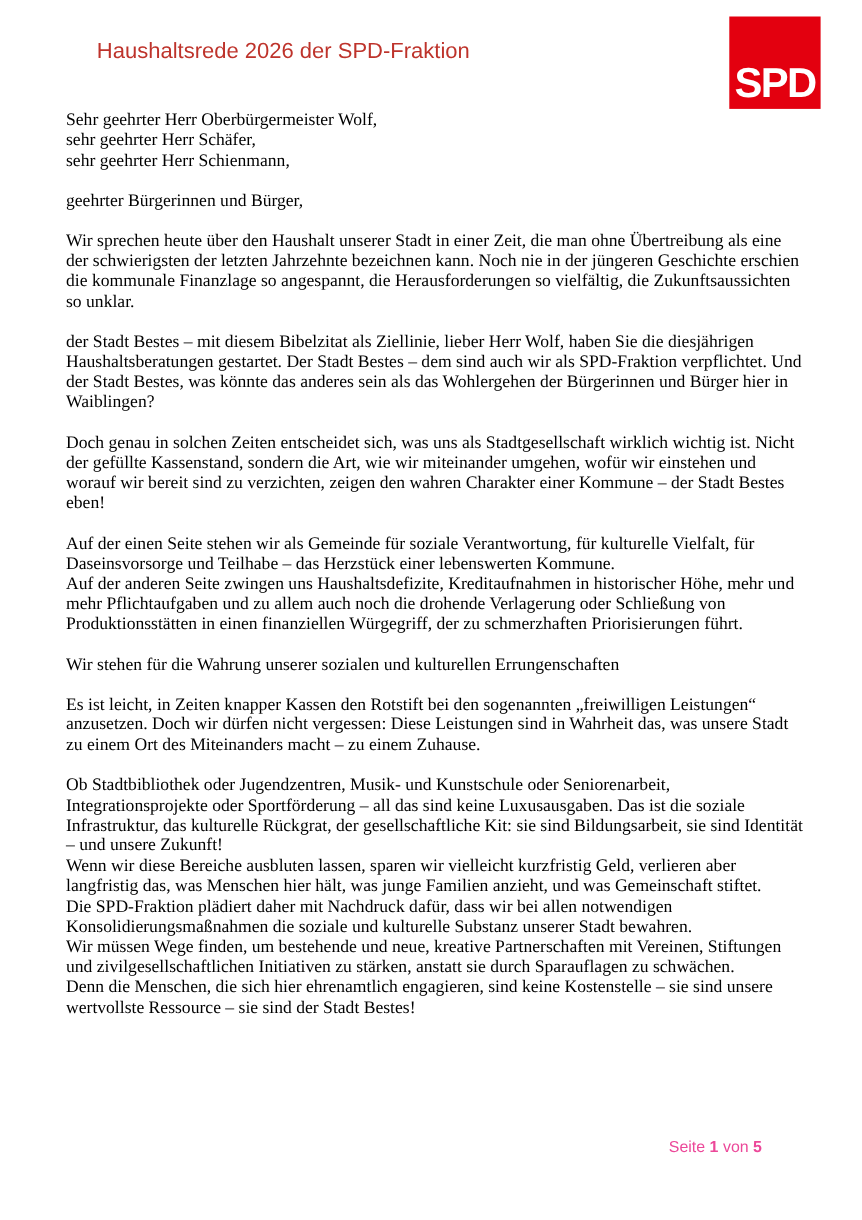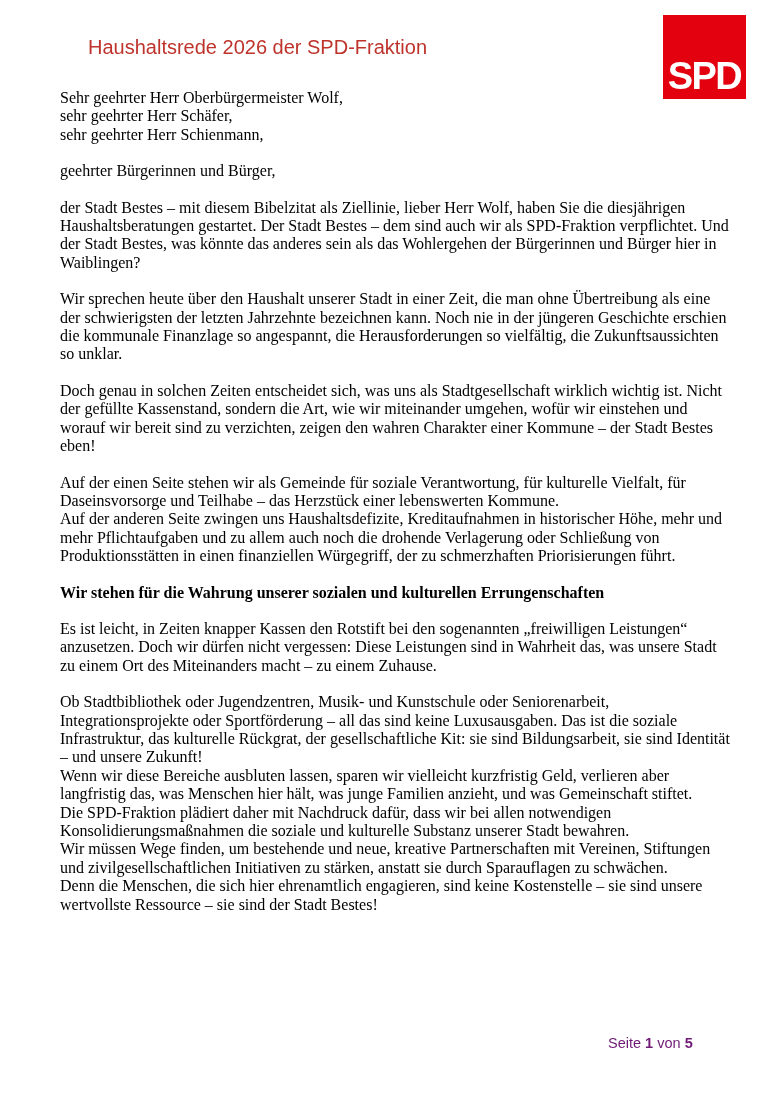--- a/index.html
+++ b/index.html
@@ -60,7 +60,7 @@
     white-space: pre-wrap;
   }
   .doc-body p:first-child {
-    margin-top: 0;
+    margin-top: 12px;
     font-family: Liberation Serif, serif;
   }
   .doc-body h2 {

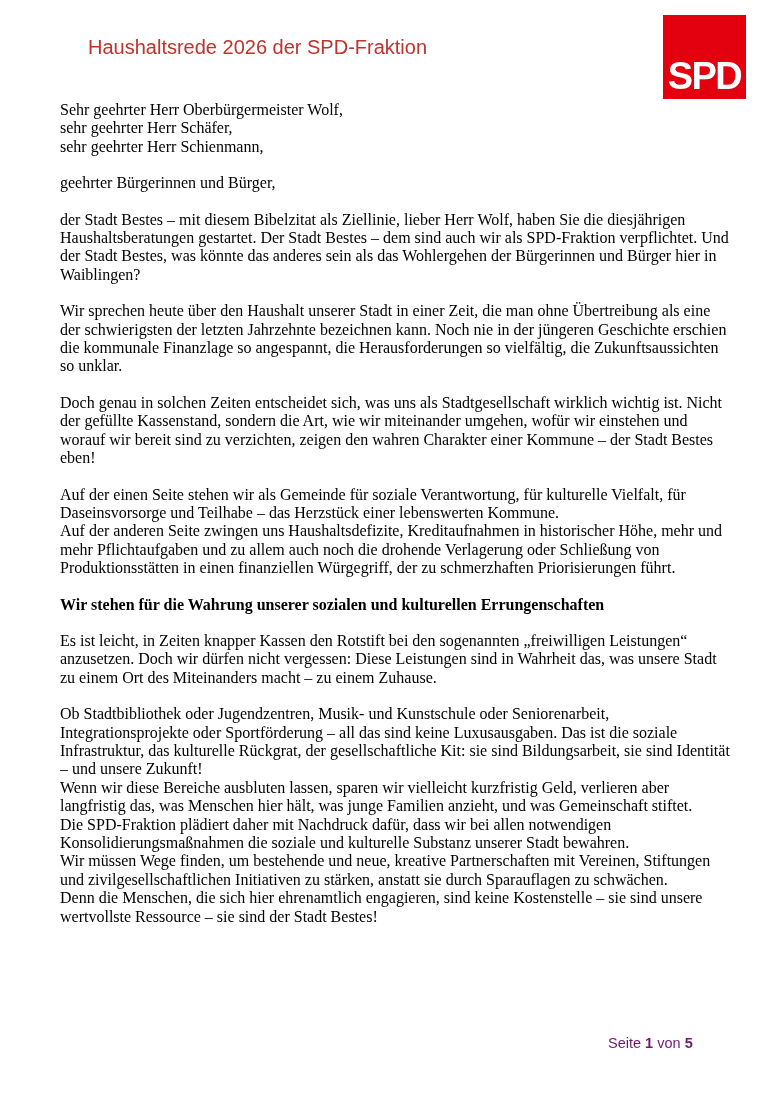--- a/index.html
+++ b/index.html
@@ -96,8 +96,8 @@
 sehr geehrter Herr Schäfer,
 sehr geehrter Herr Schienmann,</p>
     <p>geehrter Bürgerinnen und Bürger,</p>
+    <p>Wir sprechen heute über den Haushalt unserer Stadt in einer Zeit, die man ohne Übertreibung als eine der schwierigsten der letzten Jahrzehnte bezeichnen kann. Noch nie in der jüngeren Geschichte erschien die kommunale Finanzlage so angespannt, die Herausforderungen so vielfältig, die Zukunftsaussichten so unklar.</p>
     <p>der Stadt Bestes – mit diesem Bibelzitat als Ziellinie, lieber Herr Wolf, haben Sie die diesjährigen Haushaltsberatungen gestartet. Der Stadt Bestes – dem sind auch wir als SPD-Fraktion verpflichtet. Und der Stadt Bestes, was könnte das anderes sein als das Wohlergehen der Bürgerinnen und Bürger hier in Waiblingen?</p>
-    <p>Wir sprechen heute über den Haushalt unserer Stadt in einer Zeit, die man ohne Übertreibung als eine der schwierigsten der letzten Jahrzehnte bezeichnen kann. Noch nie in der jüngeren Geschichte erschien die kommunale Finanzlage so angespannt, die Herausforderungen so vielfältig, die Zukunftsaussichten so unklar.</p>
     <p>Doch genau in solchen Zeiten entscheidet sich, was uns als Stadtgesellschaft wirklich wichtig ist. Nicht der gefüllte Kassenstand, sondern die Art, wie wir miteinander umgehen, wofür wir einstehen und worauf wir bereit sind zu verzichten, zeigen den wahren Charakter einer Kommune – der Stadt Bestes eben!</p>
     <p>Auf der einen Seite stehen wir als Gemeinde für soziale Verantwortung, für kulturelle Vielfalt, für Daseinsvorsorge und Teilhabe – das Herzstück einer lebenswerten Kommune.
 Auf der anderen Seite zwingen uns Haushaltsdefizite, Kreditaufnahmen in historischer Höhe, mehr und mehr Pflichtaufgaben und zu allem auch noch die drohende Verlagerung oder Schließung von Produktionsstätten in einen finanziellen Würgegriff, der zu schmerzhaften Priorisierungen führt.</p>

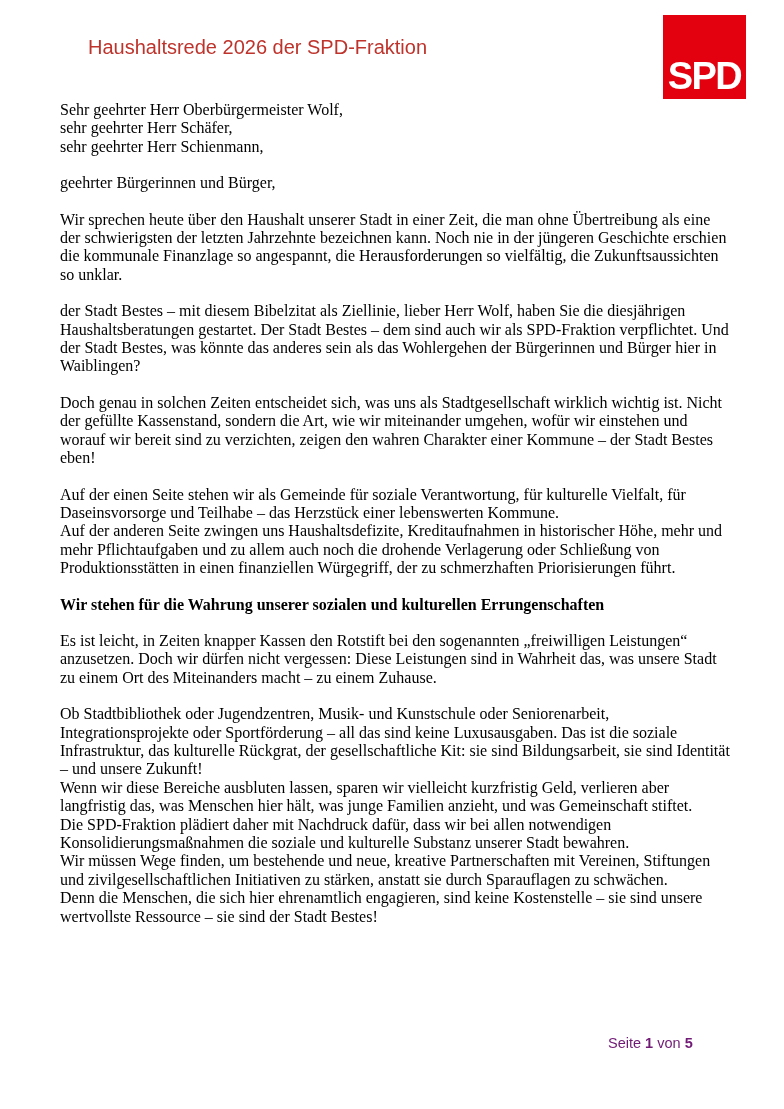--- a/index.html
+++ b/index.html
@@ -65,7 +65,7 @@
   }
   .doc-body h2 {
     font-size: 16px;
-    font-weight: bold;
+    font-weight: normal;
   }
   .doc-footer {
     position: absolute;

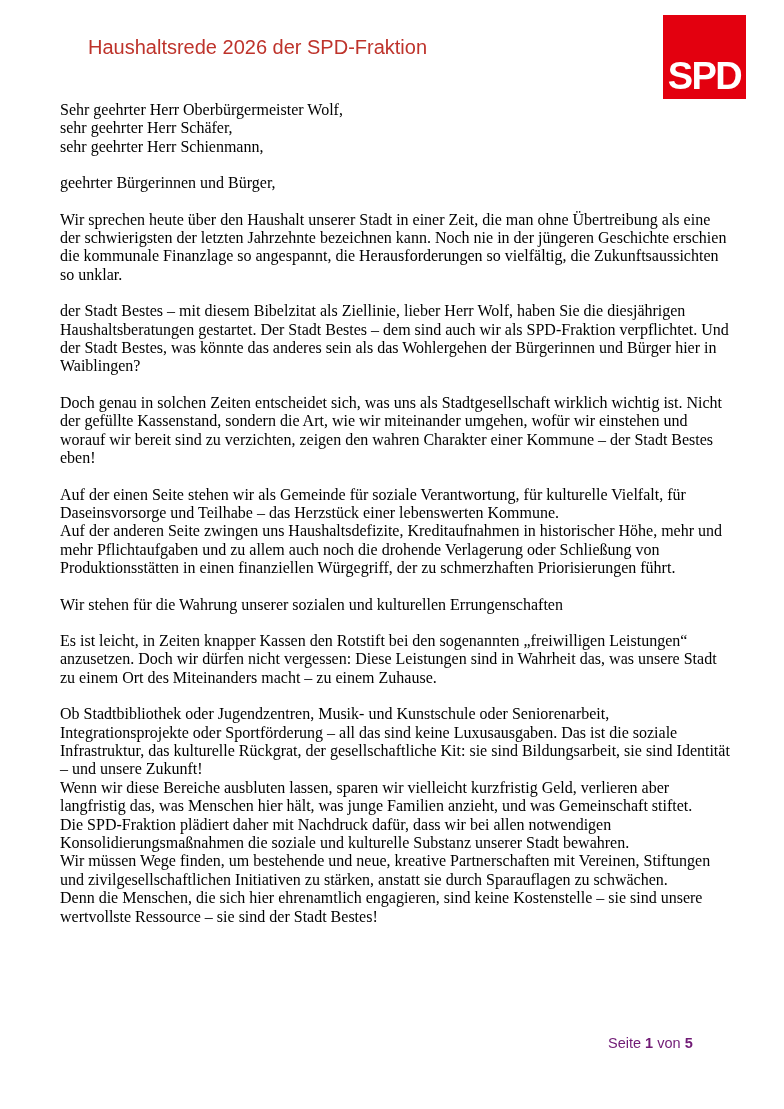--- a/index.html
+++ b/index.html
@@ -73,7 +73,7 @@
     top: 1035px;
     font-family: "Liberation Sans", sans-serif;
     font-size: 14.5px;
-    color: #701a75;
+    color: #ec4899;
     white-space: nowrap;
   }
   .doc-footer .bold {

